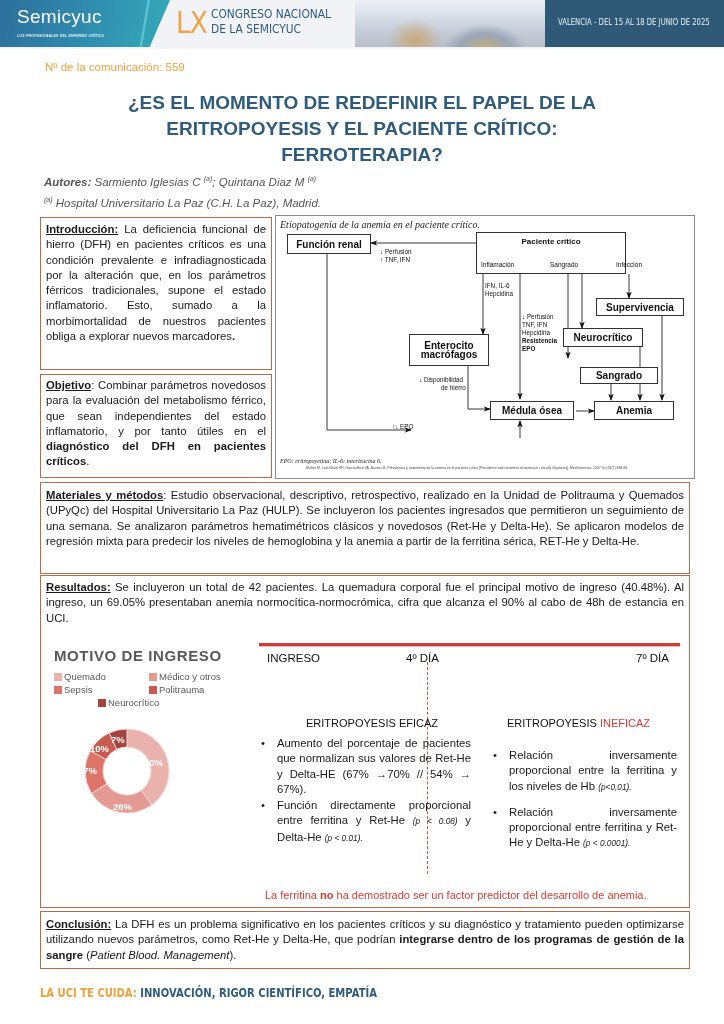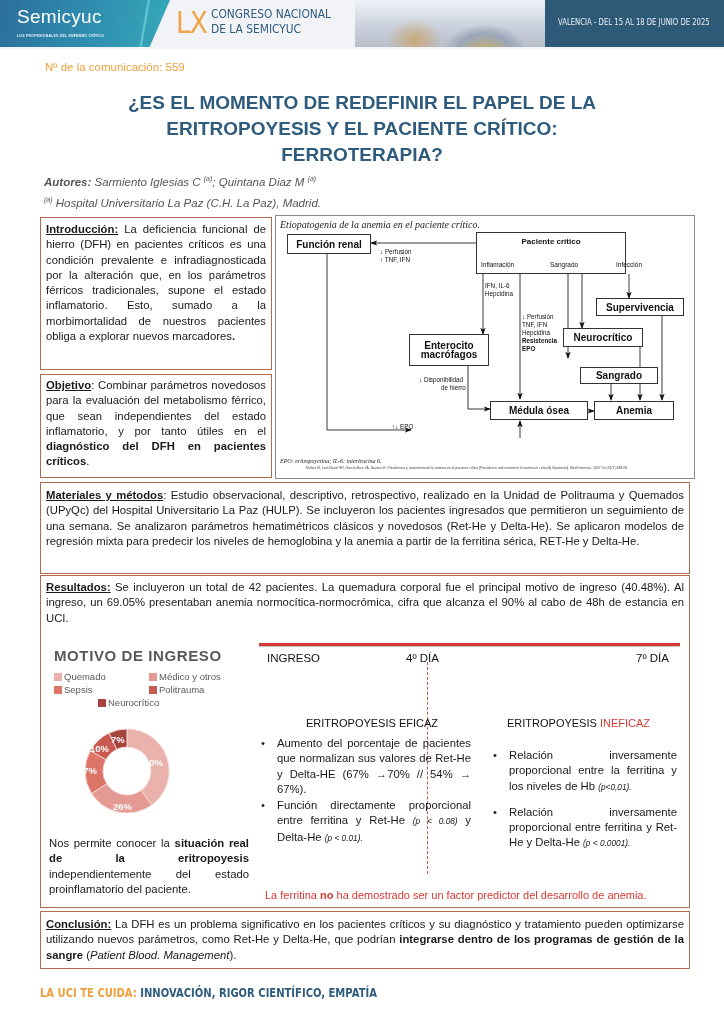--- a/index.html
+++ b/index.html
@@ -191,7 +191,7 @@
   <div class="flbl" style="left:143px; top:160px;">↓ Disponibilidad</div>
   <div class="flbl" style="left:165px; top:168px;">de hierro</div>
 
-  <div class="fbox" style="left:214px; top:185px; width:98px; height:19px;">Médula ósea</div>
+  <div class="fbox" style="left:214px; top:185px; width:84px; height:19px;">Médula ósea</div>
   <div class="fbox" style="left:318px; top:185px; width:80px; height:19px;">Anemia</div>
 
   <div class="flbl" style="left:116px; top:207px;">↑↓ EPO</div>

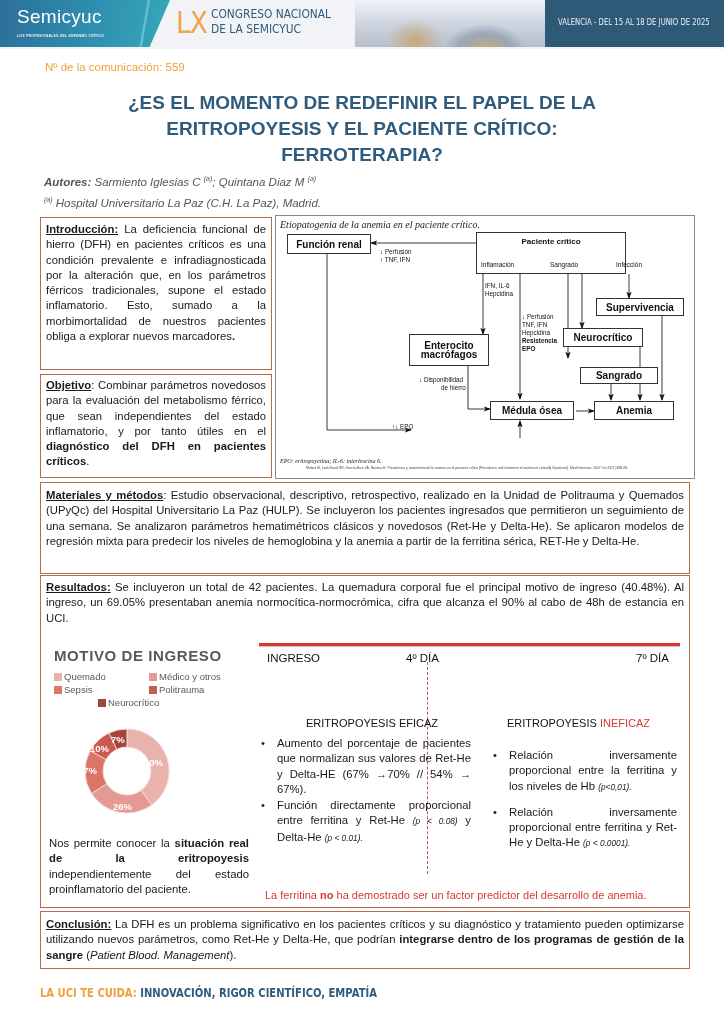--- a/index.html
+++ b/index.html
@@ -255,7 +255,6 @@
     <span class="donut-label" style="left:34px; top:13px;">7%</span>
   </div>
 
-  <p class="res-note"><span>Nos permite conocer la </span><b>situación real de la eritropoyesis</b><span> independientemente del estado proinflamatorio del paciente.</span></p>
 
   <div class="timeline-bar"></div>
   <div class="tl-label" style="left:226px;">INGRESO</div>

